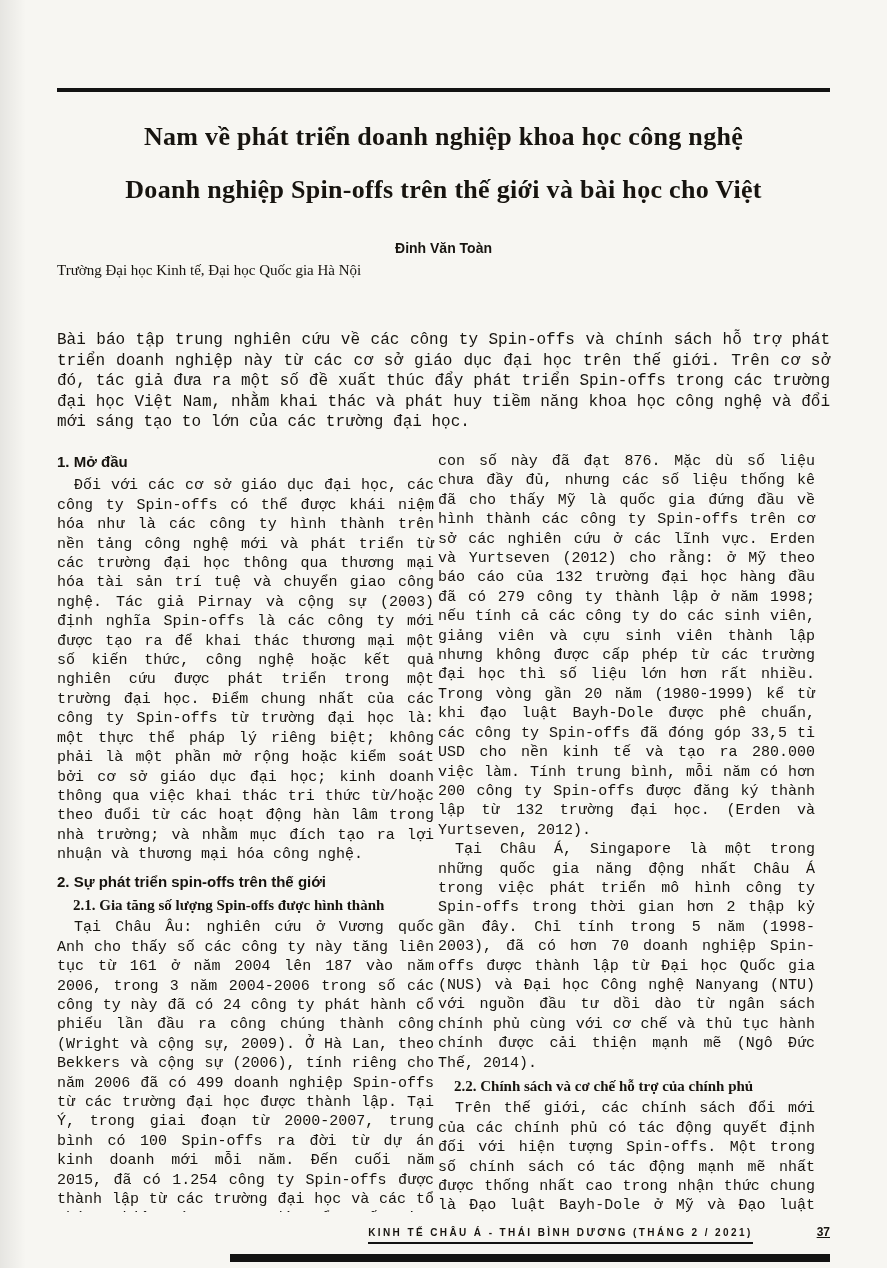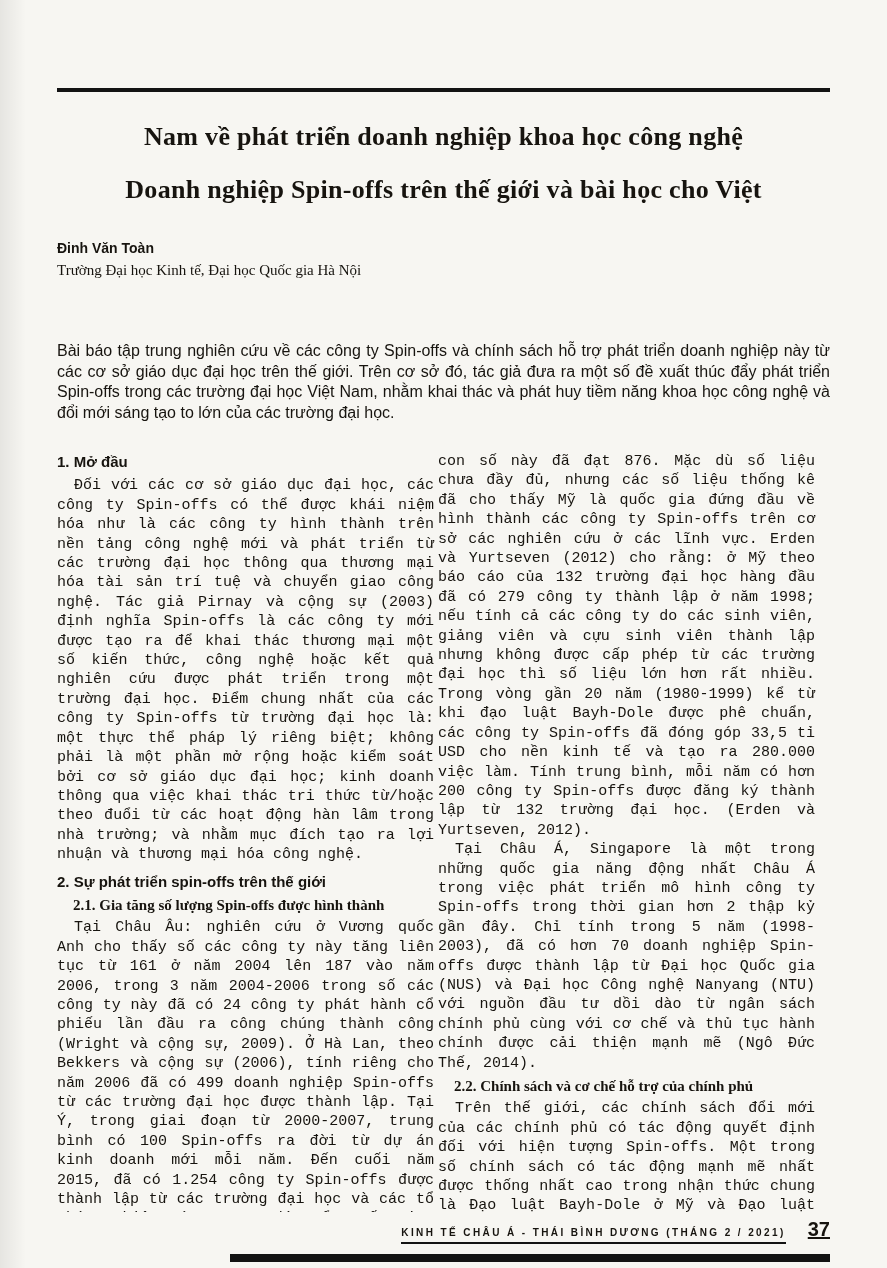--- a/index.html
+++ b/index.html
@@ -48,6 +48,7 @@
     position: absolute;
     top: 240px; left: 57px;
     width: 773px;
+    text-align: center;
     font-family: "Liberation Sans", sans-serif;
     font-weight: bold;
     font-size: 14px;

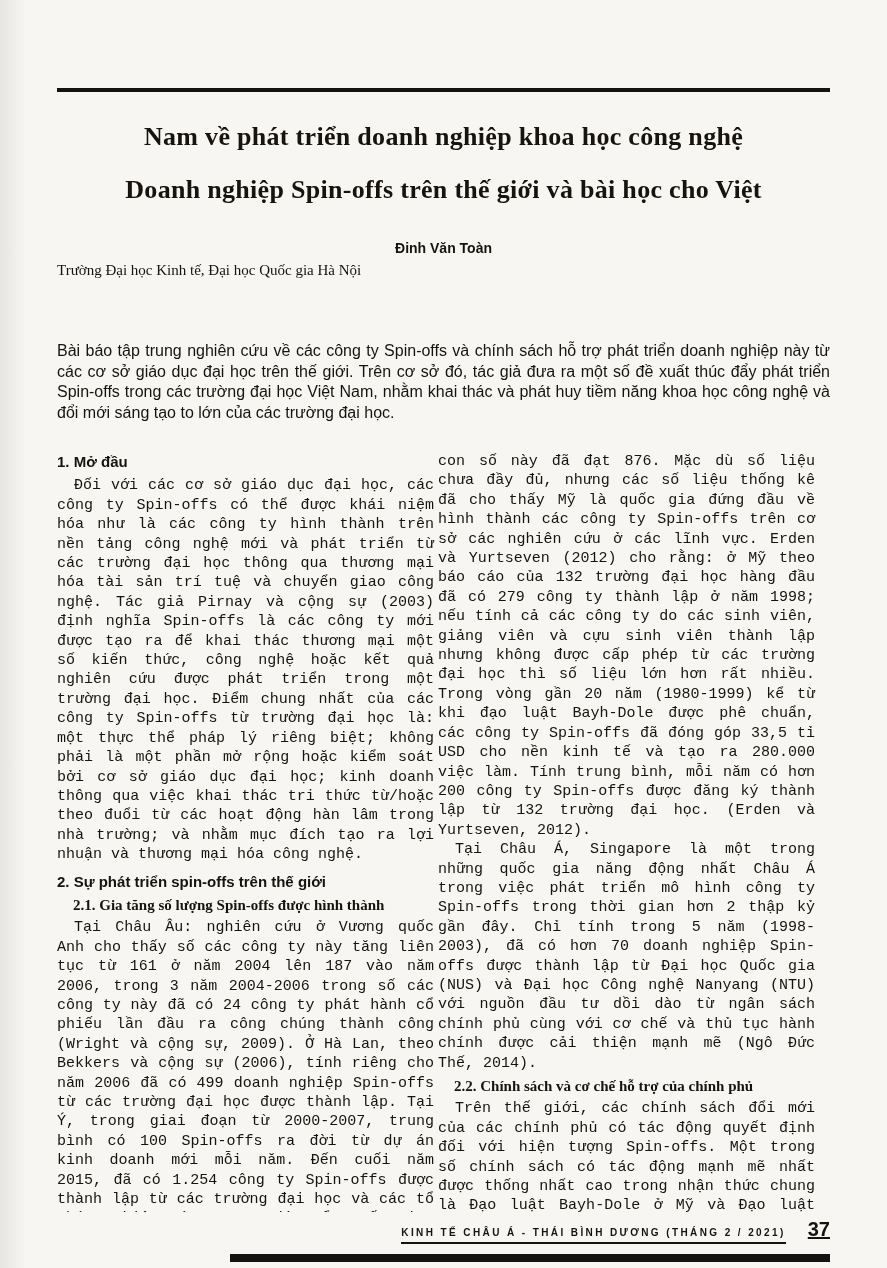--- a/index.html
+++ b/index.html
@@ -66,11 +66,10 @@
     position: absolute;
     top: 330px; left: 57px;
     width: 773px;
-    font-family: Liberation Sans, sans-serif;
+    font-family: Liberation Mono, monospace;
     font-size: 16px;
     line-height: 20.5px;
     text-align: justify;
-    margin-top: 11px;
   }
 
   .columns {

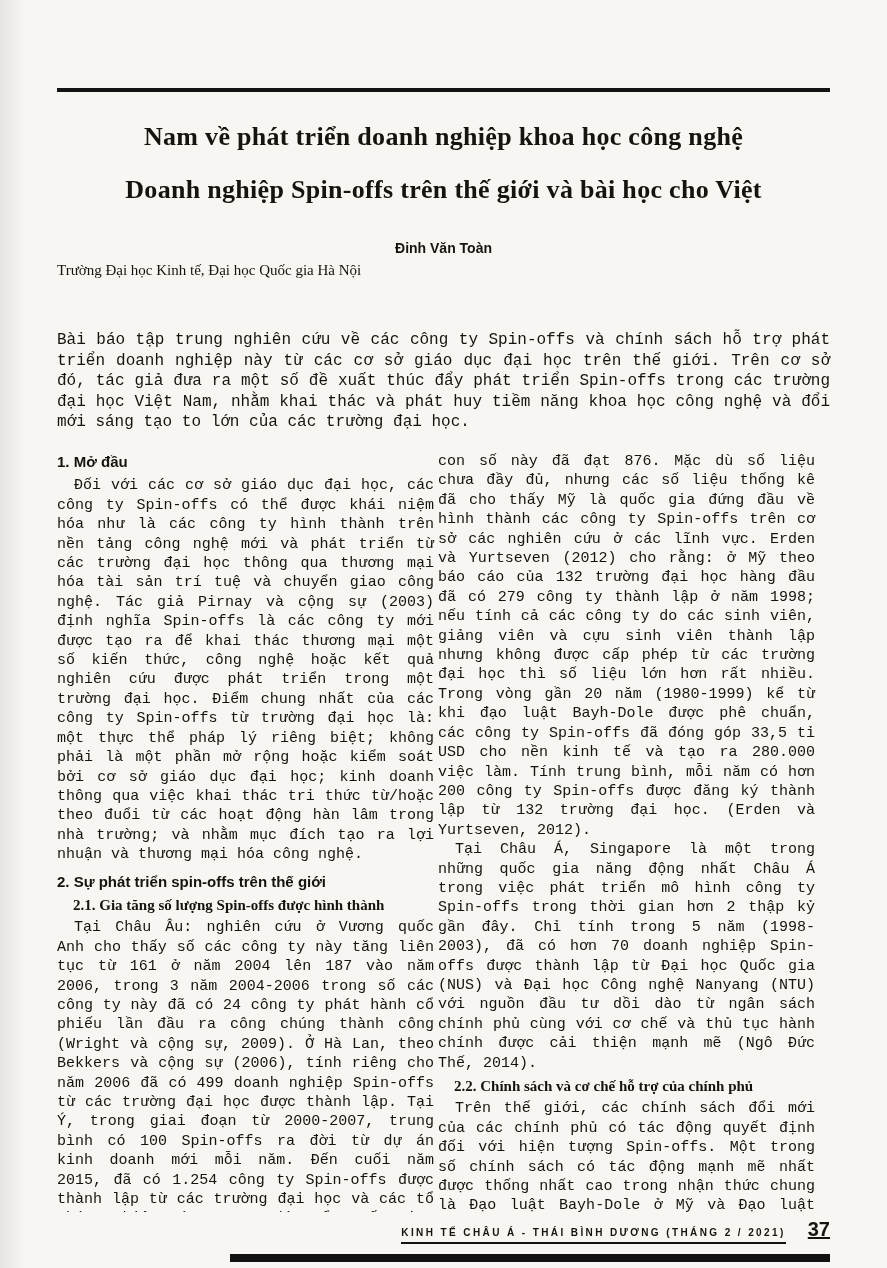--- a/index.html
+++ b/index.html
@@ -123,8 +123,8 @@
   .page-number {
     font-family: "Liberation Sans", sans-serif;
     font-weight: bold;
-    font-size: 20px;
-    margin-left: 22px;
+    font-size: 12px;
+    margin-left: 64px;
     text-decoration: underline;
   }
 

